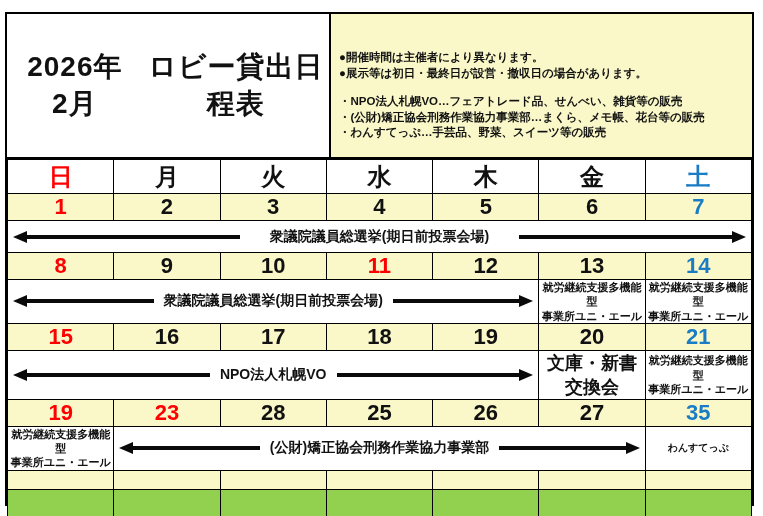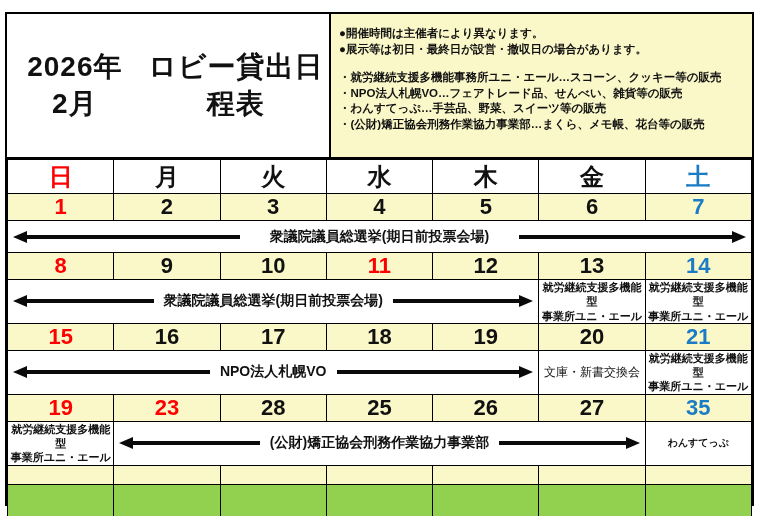--- a/index.html
+++ b/index.html
@@ -21,7 +21,7 @@
   .title-line{font-size:28px;font-weight:bold;line-height:1.3;letter-spacing:1px;}
   .notes-panel{
     flex:1;background:#FAF8C8;border-left:2.5px solid #000;
-    padding:12px 8px 0 8px;font-size:11.5px;font-weight:600;line-height:15.5px;
+    padding:36px 8px 0 8px;font-size:11.5px;font-weight:600;line-height:15.5px;
     box-sizing:border-box;white-space:nowrap;overflow:hidden;
   }
   .notes-spacer{height:13px;}

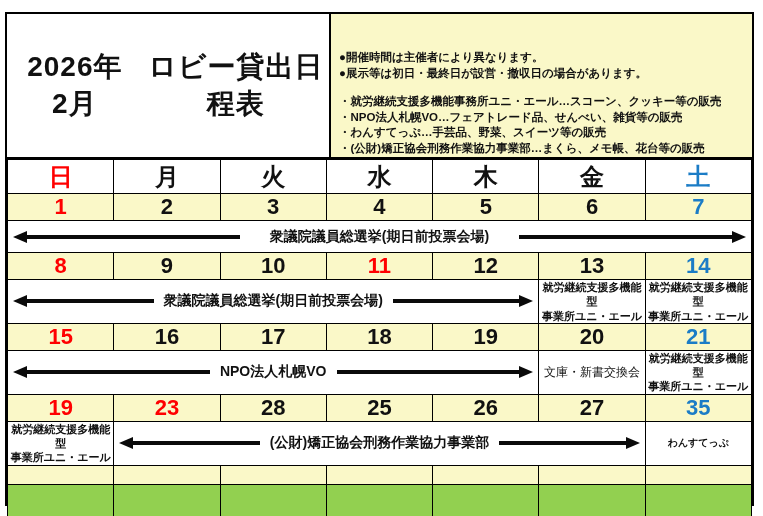--- a/index.html
+++ b/index.html
@@ -65,7 +65,6 @@
       <div>●開催時間は主催者により異なります。</div>
       <div>●展示等は初日・最終日が設営・撤収日の場合があります。</div>
       <div class="notes-spacer"></div>
-      <div>・就労継続支援多機能事務所ユニ・エール…スコーン、クッキー等の販売</div>
       <div>・NPO法人札幌VO…フェアトレード品、せんべい、雑貨等の販売</div>
       <div>・わんすてっぷ…手芸品、野菜、スイーツ等の販売</div>
       <div>・(公財)矯正協会刑務作業協力事業部…まくら、メモ帳、花台等の販売</div>

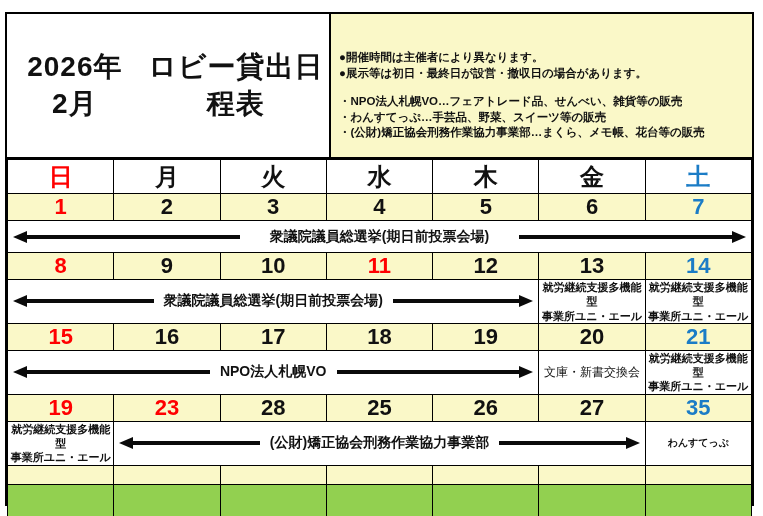--- a/index.html
+++ b/index.html
@@ -66,8 +66,8 @@
       <div>●展示等は初日・最終日が設営・撤収日の場合があります。</div>
       <div class="notes-spacer"></div>
       <div>・NPO法人札幌VO…フェアトレード品、せんべい、雑貨等の販売</div>
+      <div>・(公財)矯正協会刑務作業協力事業部…まくら、メモ帳、花台等の販売</div>
       <div>・わんすてっぷ…手芸品、野菜、スイーツ等の販売</div>
-      <div>・(公財)矯正協会刑務作業協力事業部…まくら、メモ帳、花台等の販売</div>
     </div>
   </div>
 

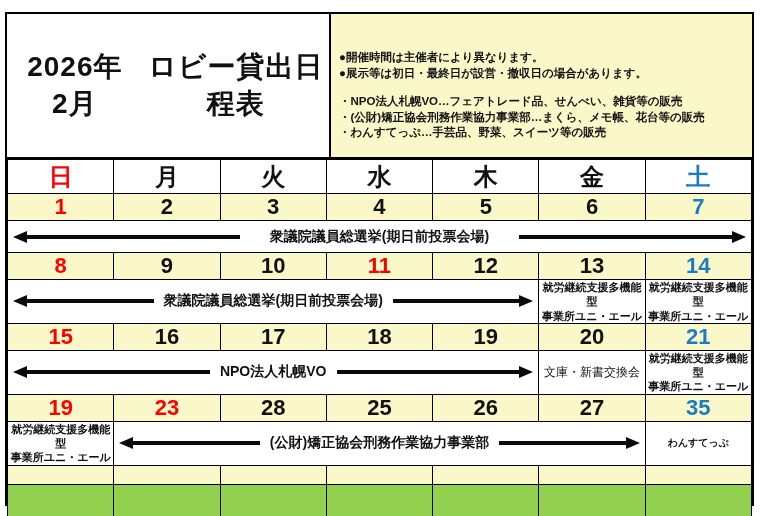--- a/index.html
+++ b/index.html
@@ -48,7 +48,7 @@
   .head-r{width:0;height:0;border-top:6.5px solid transparent;border-bottom:6.5px solid transparent;border-left:14px solid #0a0a0a;flex:0 0 auto;}
   .alabel{font-weight:bold;font-size:14px;white-space:nowrap;flex:0 0 auto;}
   .small-cell{font-size:11px;font-weight:bold;line-height:1.3;}
-  .mid-cell{font-size:12px;font-weight:normal;letter-spacing:0;}
+  .mid-cell{font-size:18px;font-weight:bold;letter-spacing:0;}
   .plain-cell{font-size:10px;font-weight:bold;}
 </style>
 </head>

